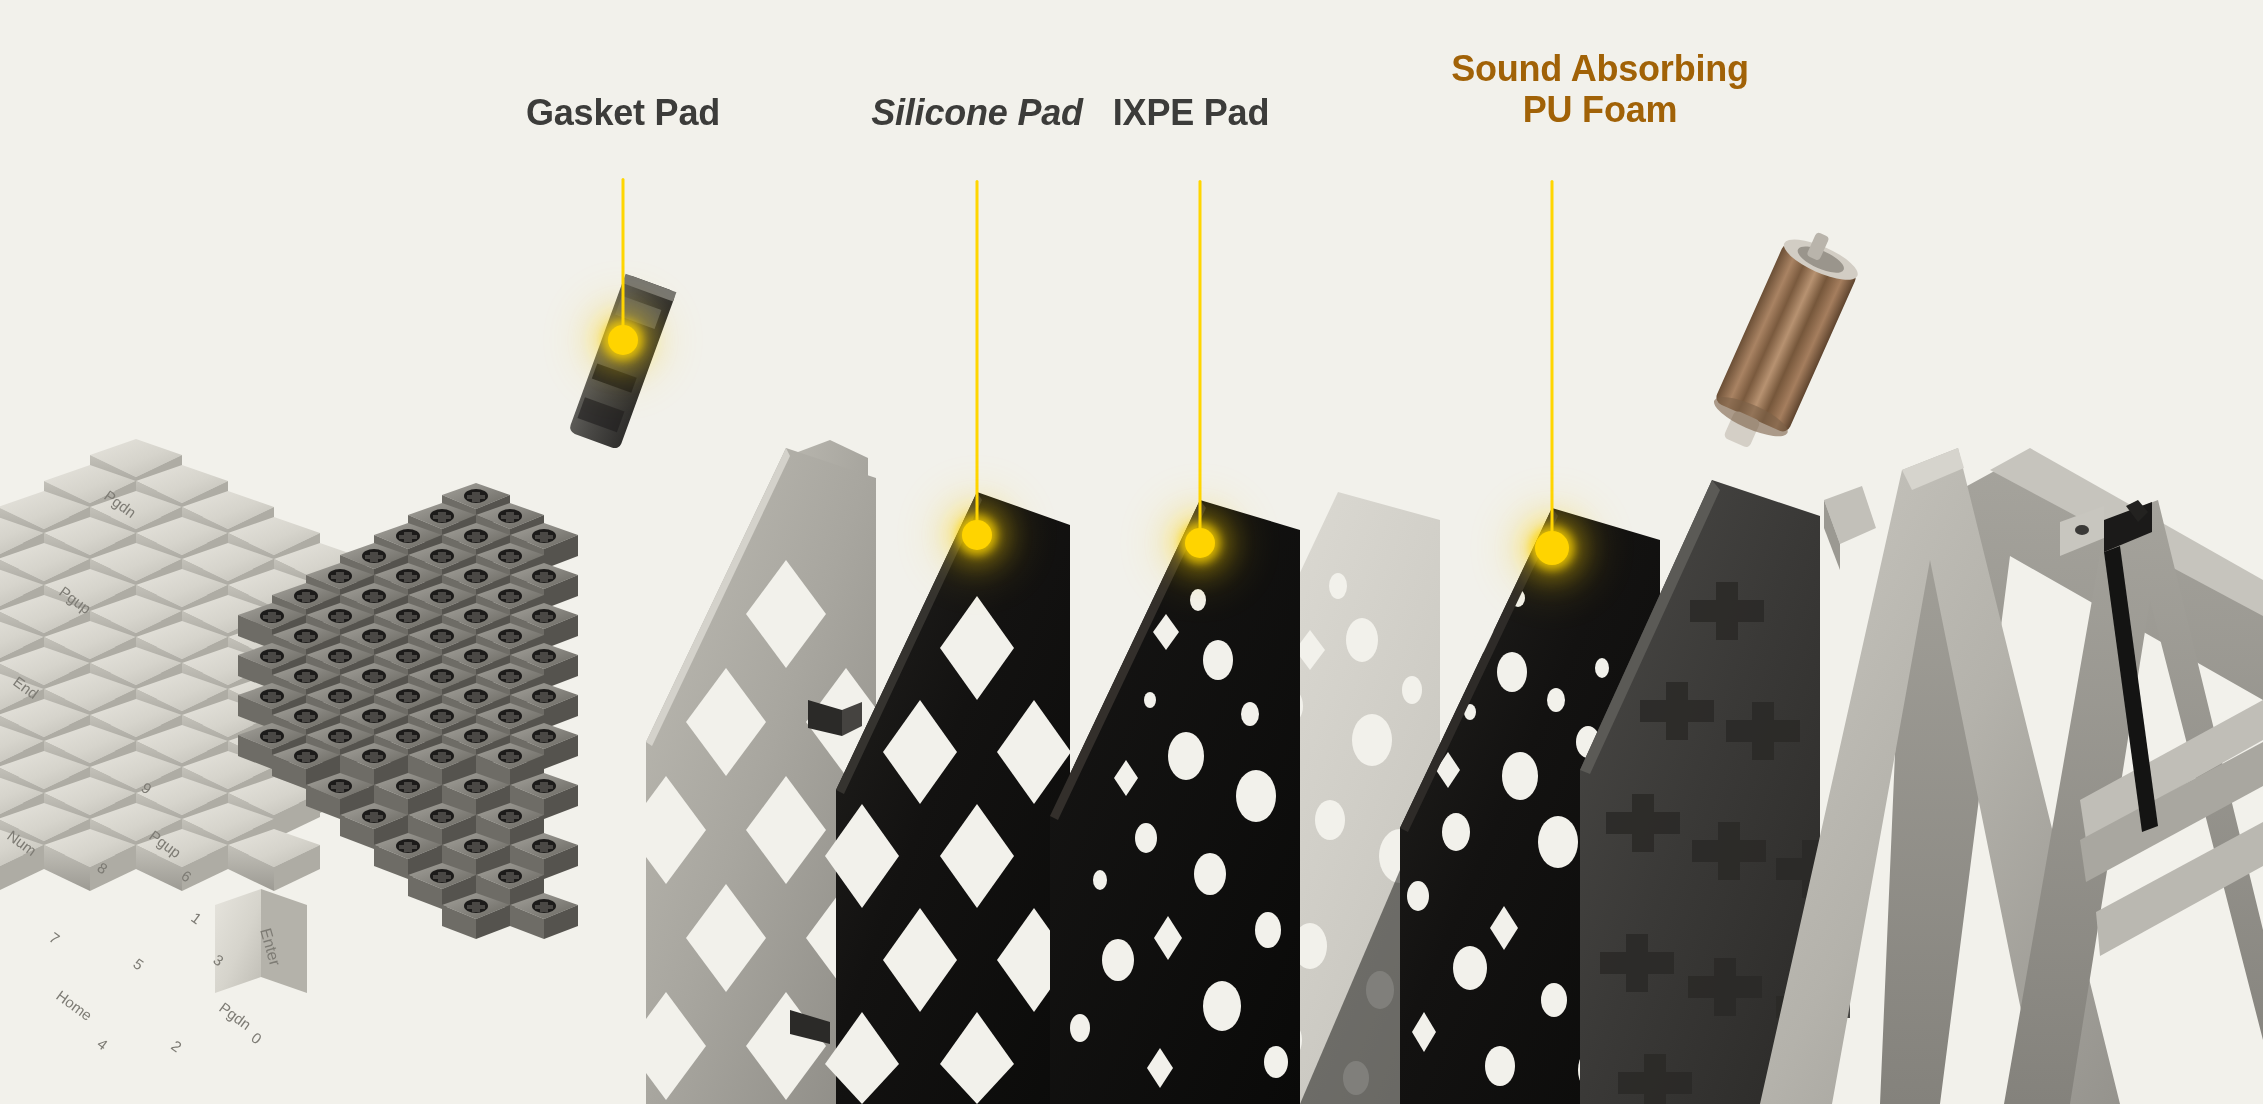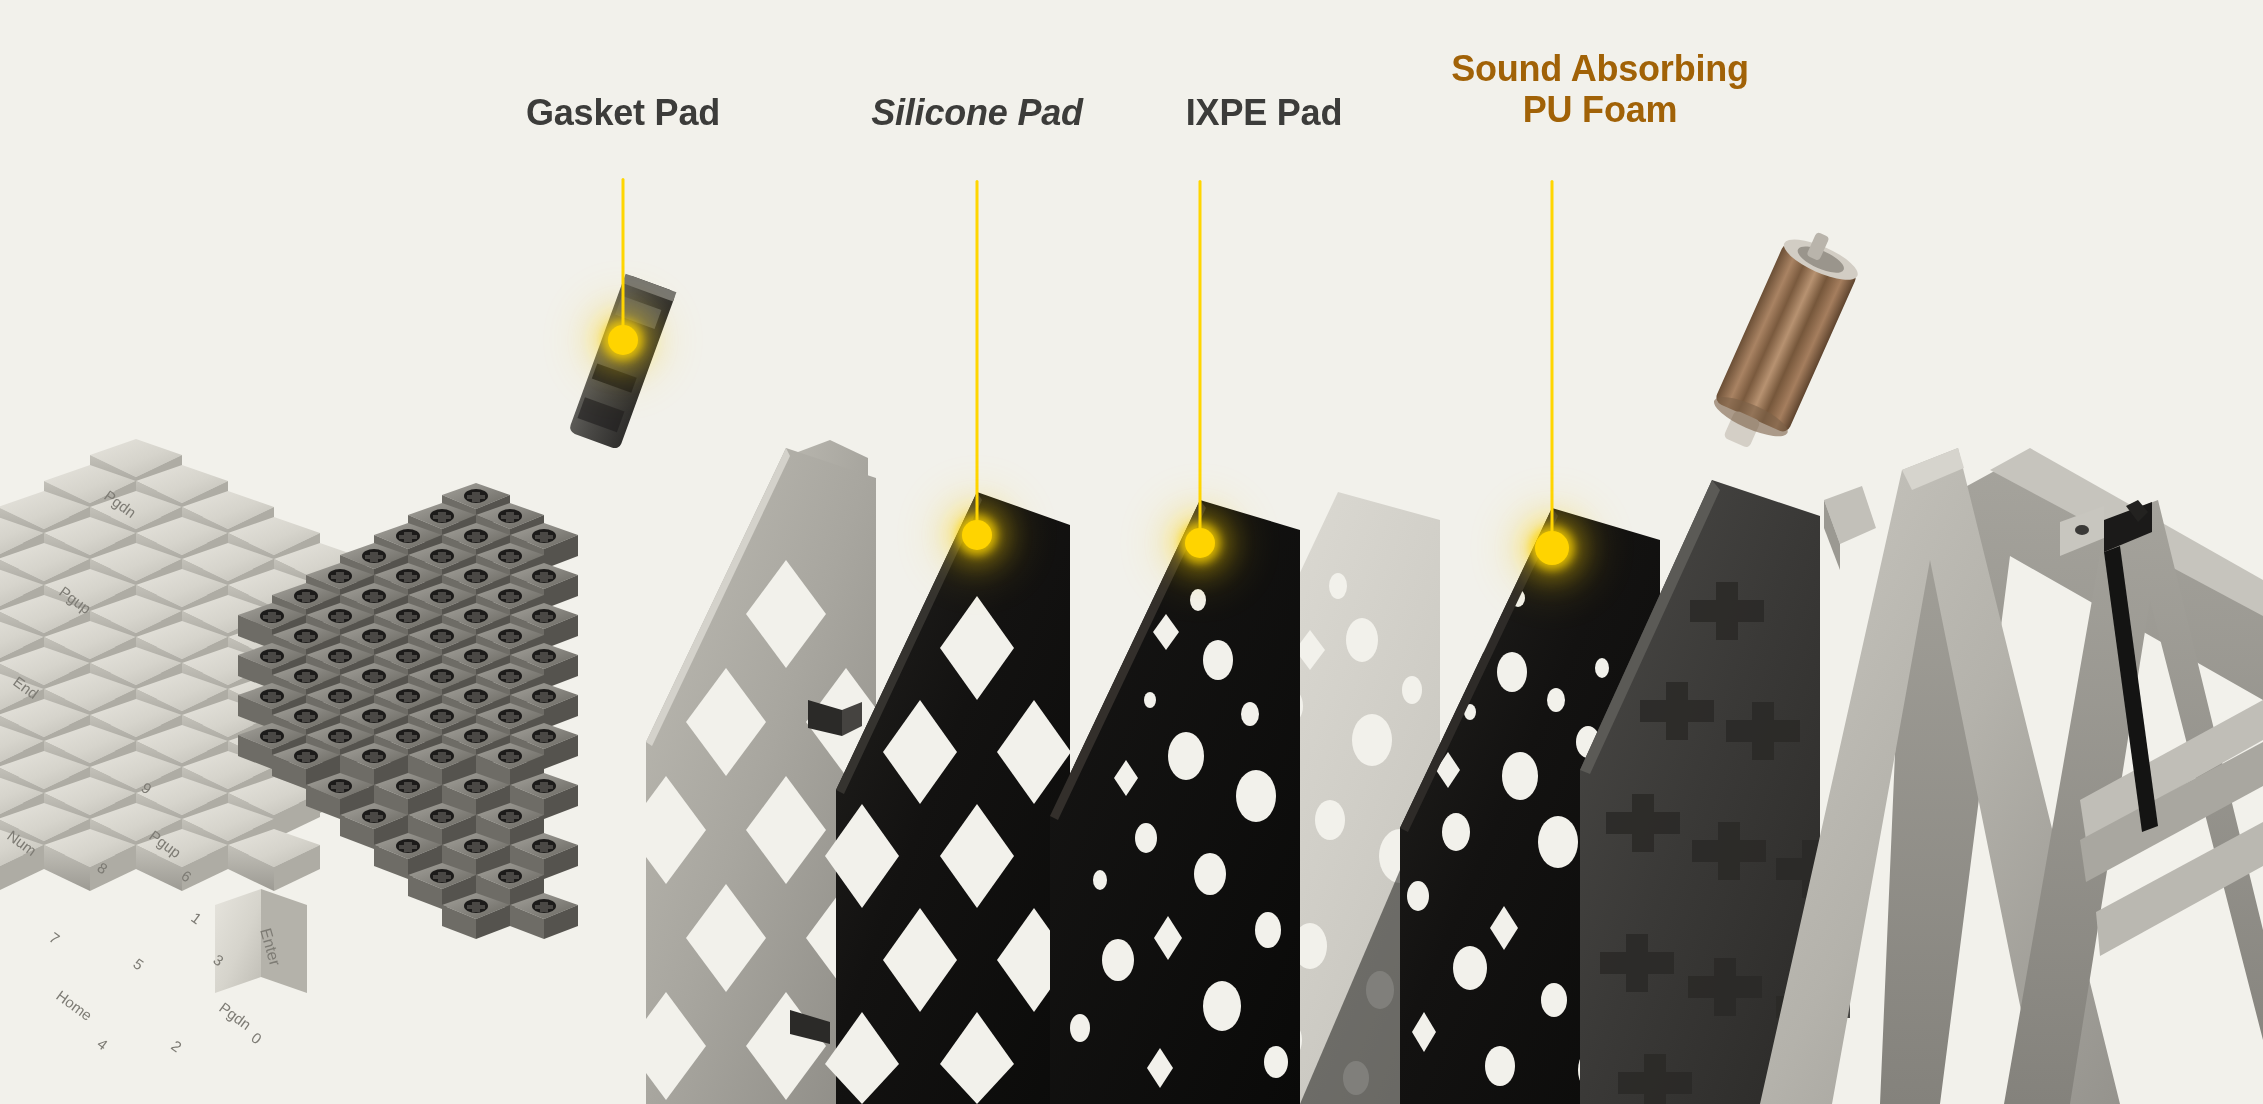--- a/index.html
+++ b/index.html
@@ -530,7 +530,7 @@
       <div class="callout-label" style="left: 977px; top: 92px; color: rgb(60, 60, 58); font-style: italic;">Silicone Pad</div>
       <div class="callout-line" style="left: 1200px; top: 180px; height: 363px; background: rgb(255, 214, 0);"></div>
       <div class="callout-dot" style="left: 1200px; top: 543px; width: 30px; height: 30px; background: rgb(255, 212, 0);"></div>
-      <div class="callout-label" style="left: 1264px; top: 92px; color: rgb(60, 60, 58);">IXPE Pad</div>
+      <div class="callout-label" style="left: 1191px; top: 92px; color: rgb(60, 60, 58);">IXPE Pad</div>
       <div class="callout-line" style="left: 1552px; top: 180px; height: 368px; background: rgb(255, 214, 0);"></div>
       <div class="callout-dot" style="left: 1552px; top: 548px; width: 34px; height: 34px; background: rgb(255, 212, 0);"></div>
       <div class="callout-label" style="left: 1552px; top: 48px; color: #a16207; margin-left: 48px;">Sound Absorbing

